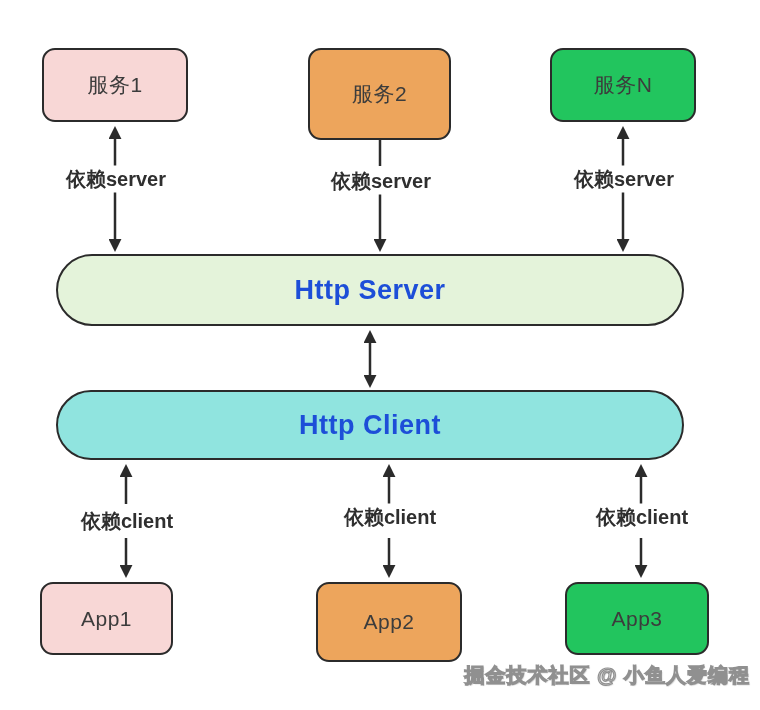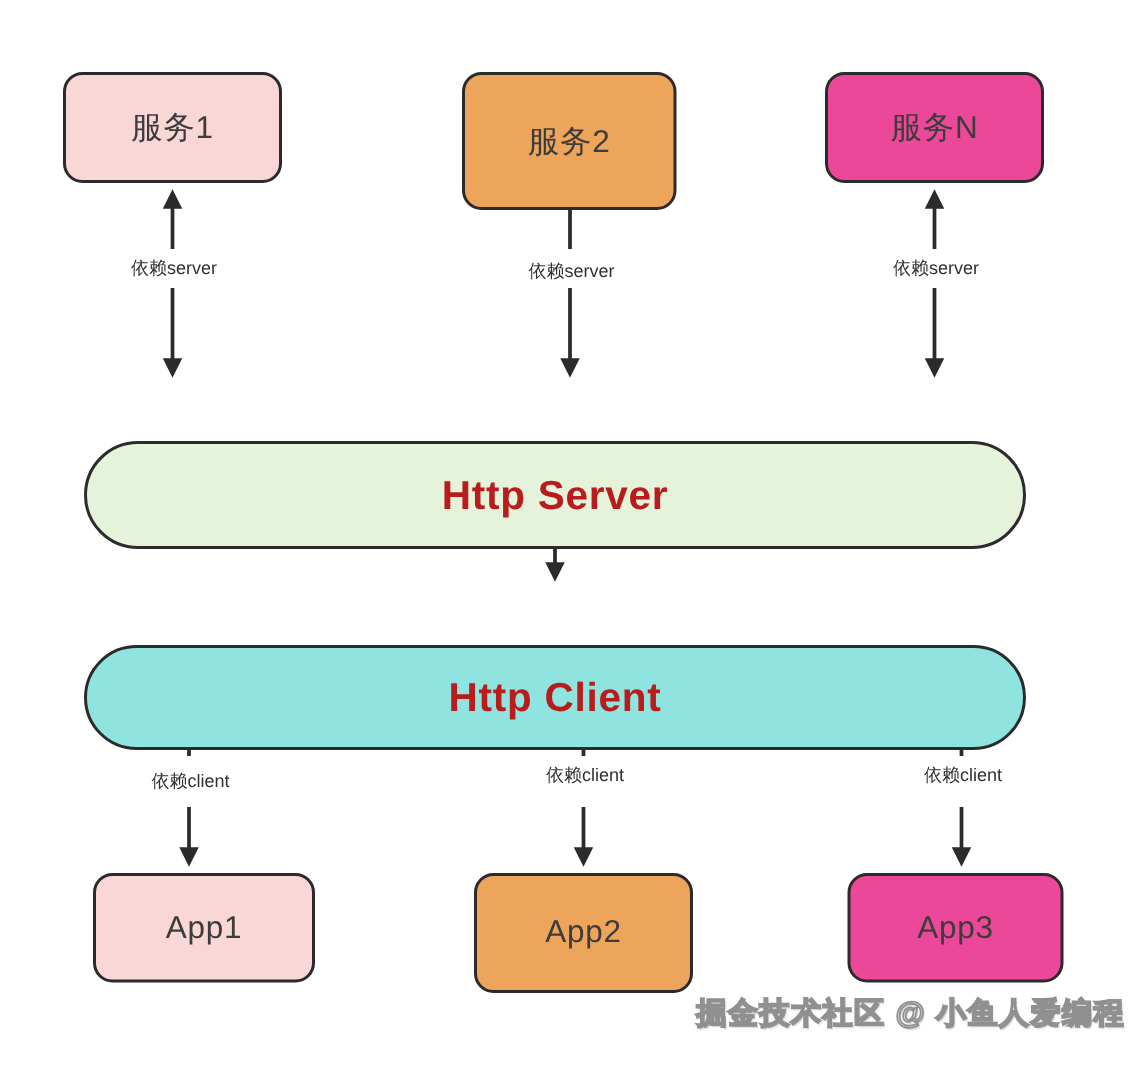--- a/index.html
+++ b/index.html
@@ -51,7 +51,7 @@
   }
   .fill-pink     { background: #f8d7d6; }
   .fill-orange   { background: #eda55c; }
-  .fill-lavender { background: #ec4899; }
+  .fill-lavender { background: #22c55e; }
   .fill-green    { background: #e4f3da; }
   .fill-teal     { background: #90e4df; }
   .edge-label {

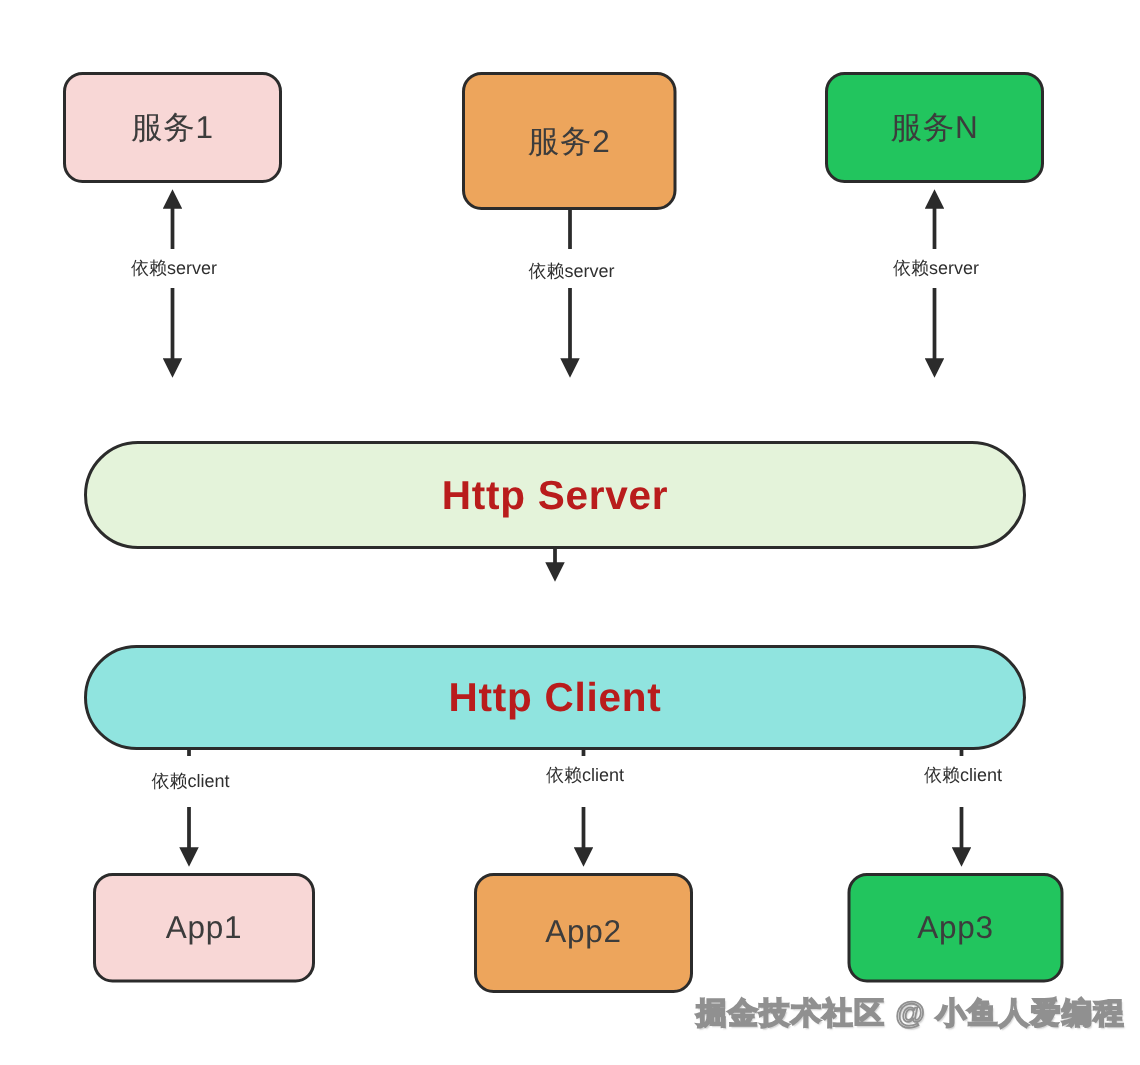--- a/index.html
+++ b/index.html
@@ -57,11 +57,12 @@
   .edge-label {
     position: absolute;
     transform: translate(-50%, -50%);
-    font-size: 12px;
+    font-size: 20px;
     color: #2f2f2f;
     white-space: nowrap;
     background: #ffffff;
     padding: 0 2px;
+    font-weight: bold;
   }
   .watermark {
     position: absolute;

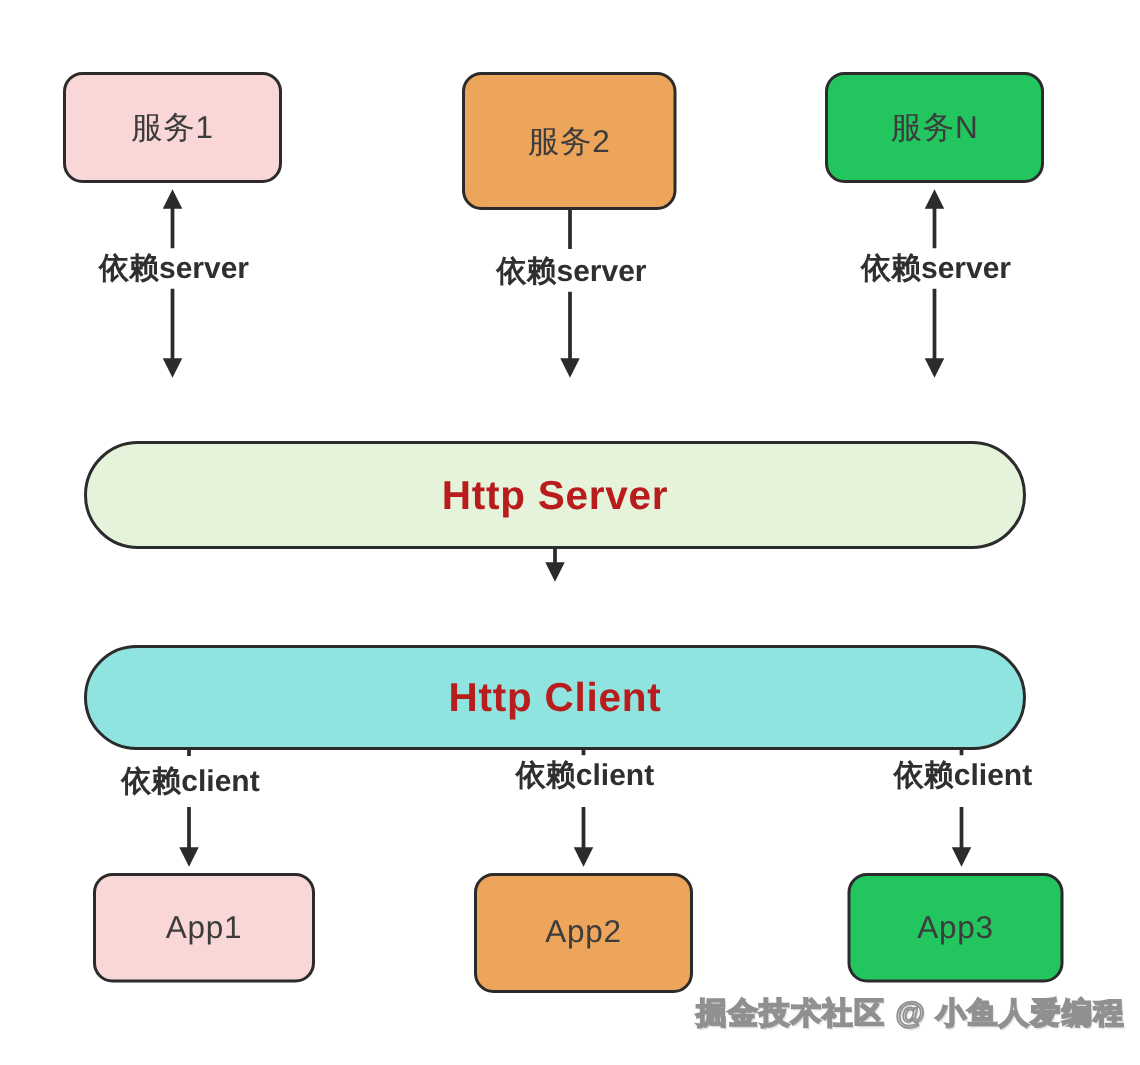--- a/index.html
+++ b/index.html
@@ -44,10 +44,9 @@
     justify-content: center;
     font-size: 27px;
     font-weight: 600;
-    color: #b91c1c;
+    color: #1d4ed8;
     letter-spacing: 0.5px;
     box-sizing: border-box;
-    margin-top: 40px;
   }
   .fill-pink     { background: #f8d7d6; }
   .fill-orange   { background: #eda55c; }

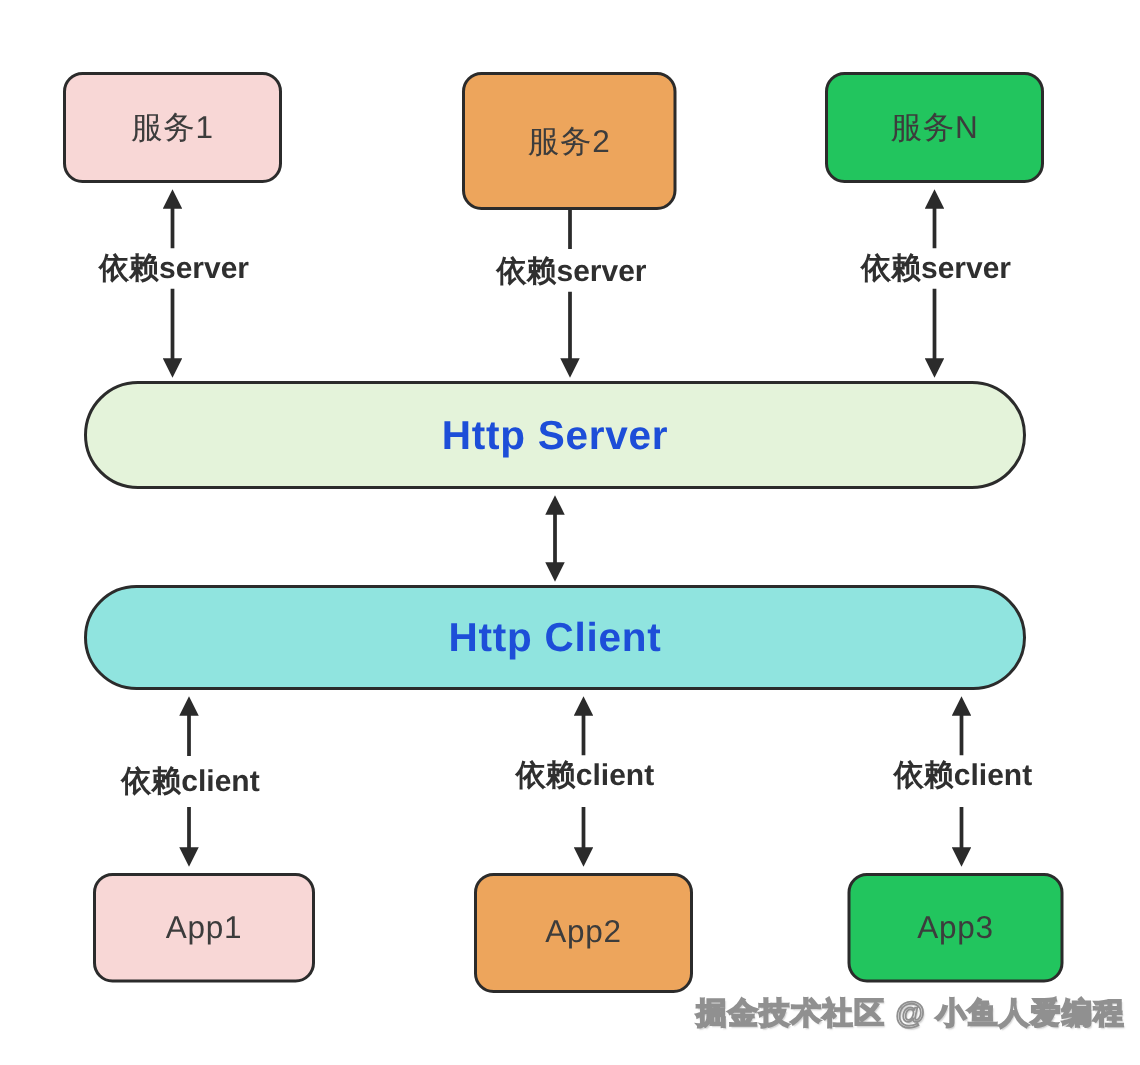--- a/index.html
+++ b/index.html
@@ -125,7 +125,7 @@
   <div class="edge-label" style="left:390px; top:517px;">依赖client</div>
   <div class="edge-label" style="left:642px; top:517px;">依赖client</div>
 
-  <div class="node fill-pink" style="left:62px; top:582px; width:148px; height:73px;">App1</div>
+  <div class="node fill-pink" style="left:40px; top:582px; width:133px; height:73px;">App1</div>
   <div class="node fill-orange" style="left:316px; top:582px; width:146px; height:80px;">App2</div>
   <div class="node fill-lavender" style="left:565px; top:582px; width:144px; height:73px;">App3</div>
 

